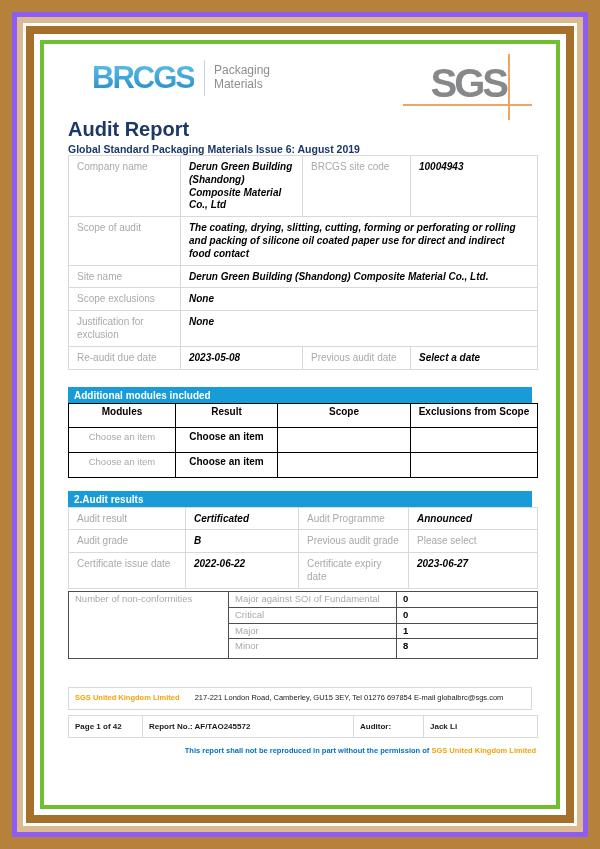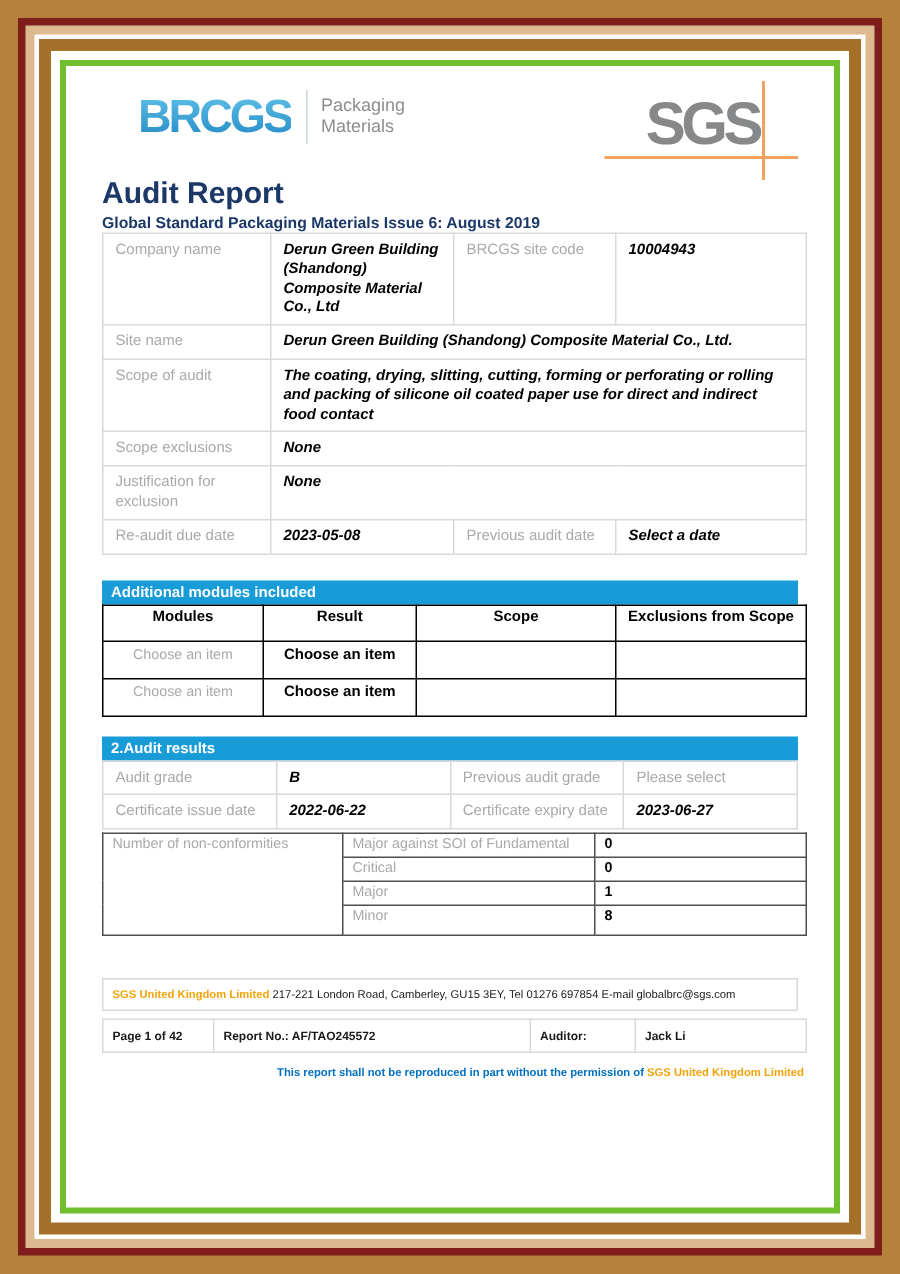--- a/index.html
+++ b/index.html
@@ -7,7 +7,7 @@
 
   
   .frame-l1 { width:600px; height:849px; background:#b6813a; padding:12px; }
-  .frame-l2 { width:100%; height:100%; background:#7f1d1d; padding:5px; }
+  .frame-l2 { width:100%; height:100%; background:#8b5cf6; padding:5px; }
   .frame-l3 { width:100%; height:100%; background:#dcb98e; padding:6px; }
   .frame-l4 { width:100%; height:100%; background:#ffffff; padding:3px; }
   .frame-l5 { width:100%; height:100%; background:#a4702a; padding:8px; }

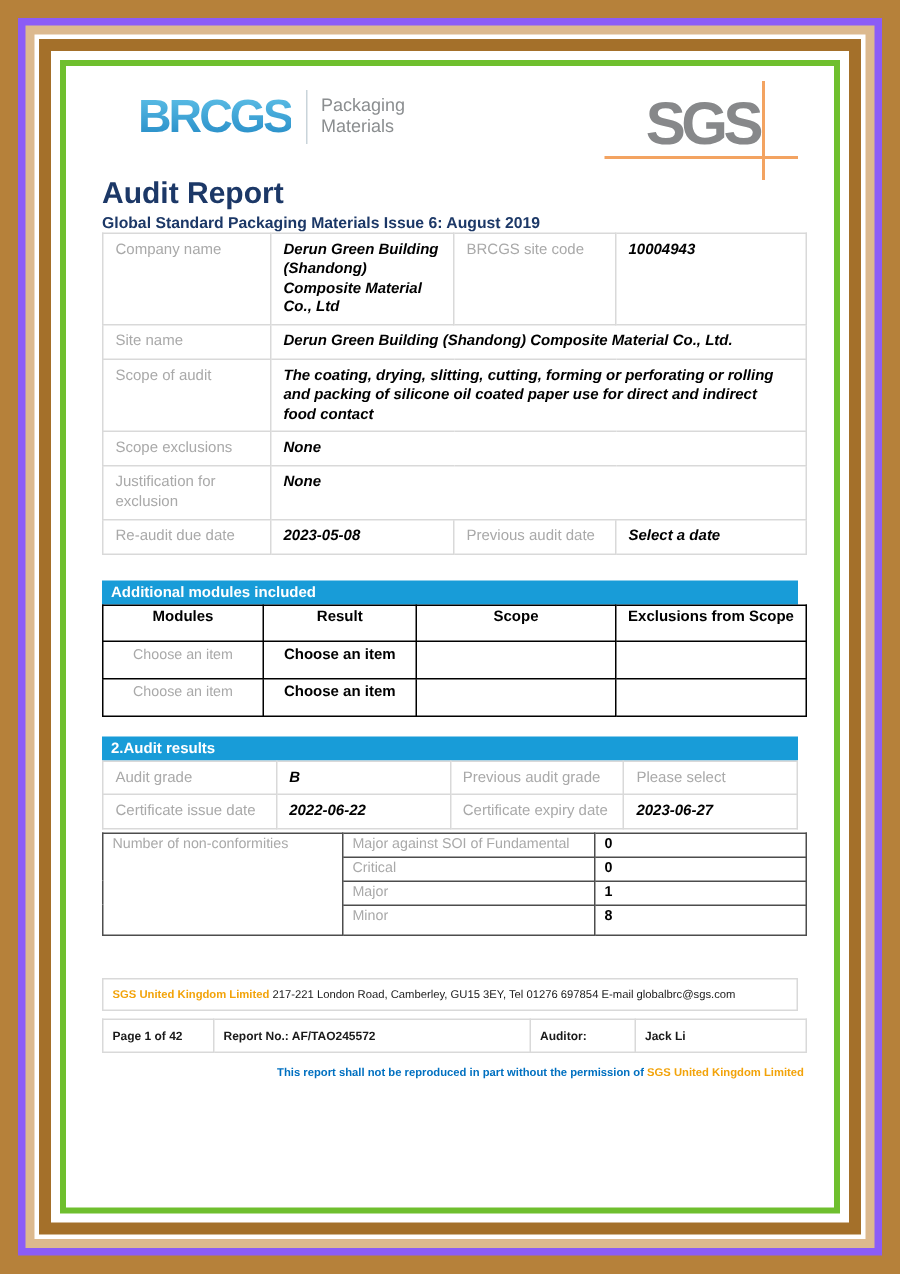--- a/index.html
+++ b/index.html
@@ -125,12 +125,12 @@
             <td class="val w1-127">10004943</td>
           </tr>
           <tr>
+            <td class="lbl">Scope of audit</td>
+            <td class="val" colspan="3">The coating, drying, slitting, cutting, forming or perforating or rolling and packing of silicone oil coated paper use for direct and indirect food contact</td>
+          </tr>
+          <tr>
             <td class="lbl">Site name</td>
             <td class="val" colspan="3">Derun Green Building (Shandong) Composite Material Co., Ltd.</td>
-          </tr>
-          <tr>
-            <td class="lbl">Scope of audit</td>
-            <td class="val" colspan="3">The coating, drying, slitting, cutting, forming or perforating or rolling and packing of silicone oil coated paper use for direct and indirect food contact</td>
           </tr>
           <tr>
             <td class="lbl">Scope exclusions</td>

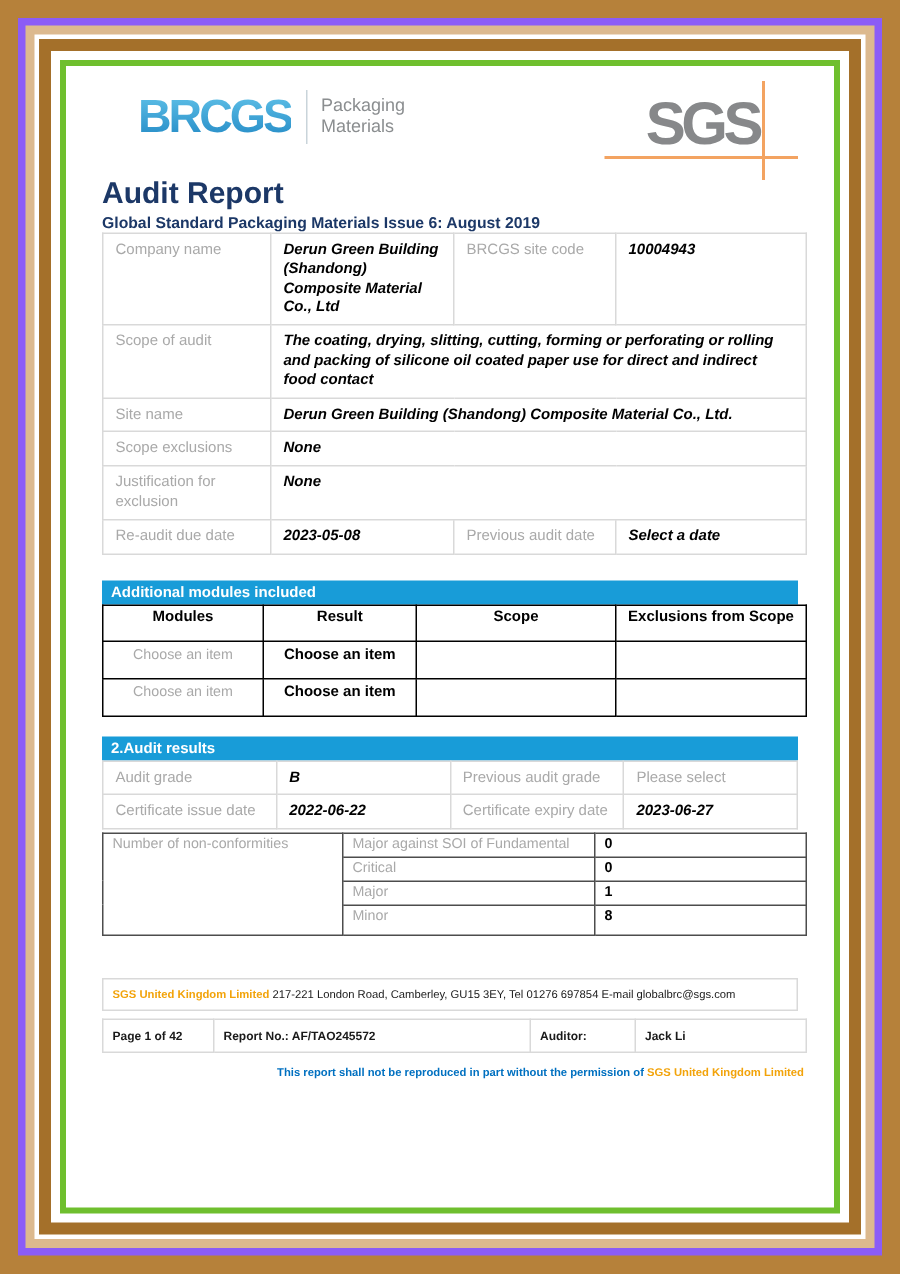--- a/index.html
+++ b/index.html
@@ -176,6 +176,12 @@
         <div class="section-bar mt-bar3">2.Audit results</div>
         <table class="t-light">
           <tbody>
+                      <tr>
+            <td class="lbl w3-117">Audit result</td>
+            <td class="val w3-113">Certificated</td>
+            <td class="lbl w3-110">Audit Programme</td>
+            <td class="val w3-129">Announced</td>
+          </tr>
           <tr>
             <td class="lbl">Audit grade</td>
             <td class="val">B</td>

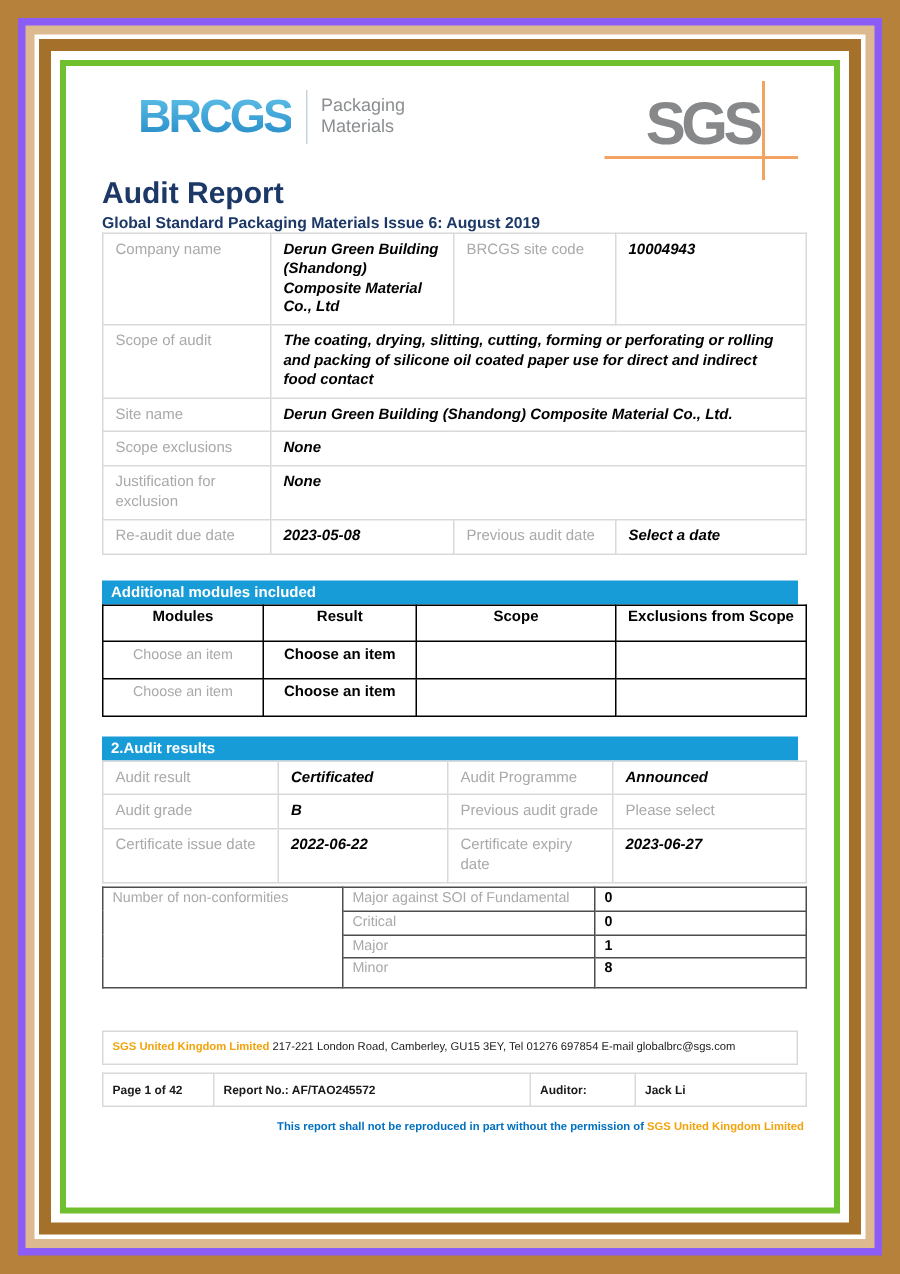--- a/index.html
+++ b/index.html
@@ -67,7 +67,7 @@
   
   .addr-bar { margin:28px 4px 0 4px; border:1px solid #d9d9d9; padding:5px 6px 6px 6px; font-size:7.5px; line-height:1.3; }
   .addr-company { color:#f2a30a; font-weight:bold; }
-  .addr-text { color:#1a1a1a; }
+  .addr-text { color:#1a1a1a;margin-left:13px; }
 
   .t-foot td { border:1px solid #d9d9d9; font-size:8px; font-weight:bold; color:#1a1a1a; padding:6px 6px; }
   .mt-foot { margin-top:5px; }

